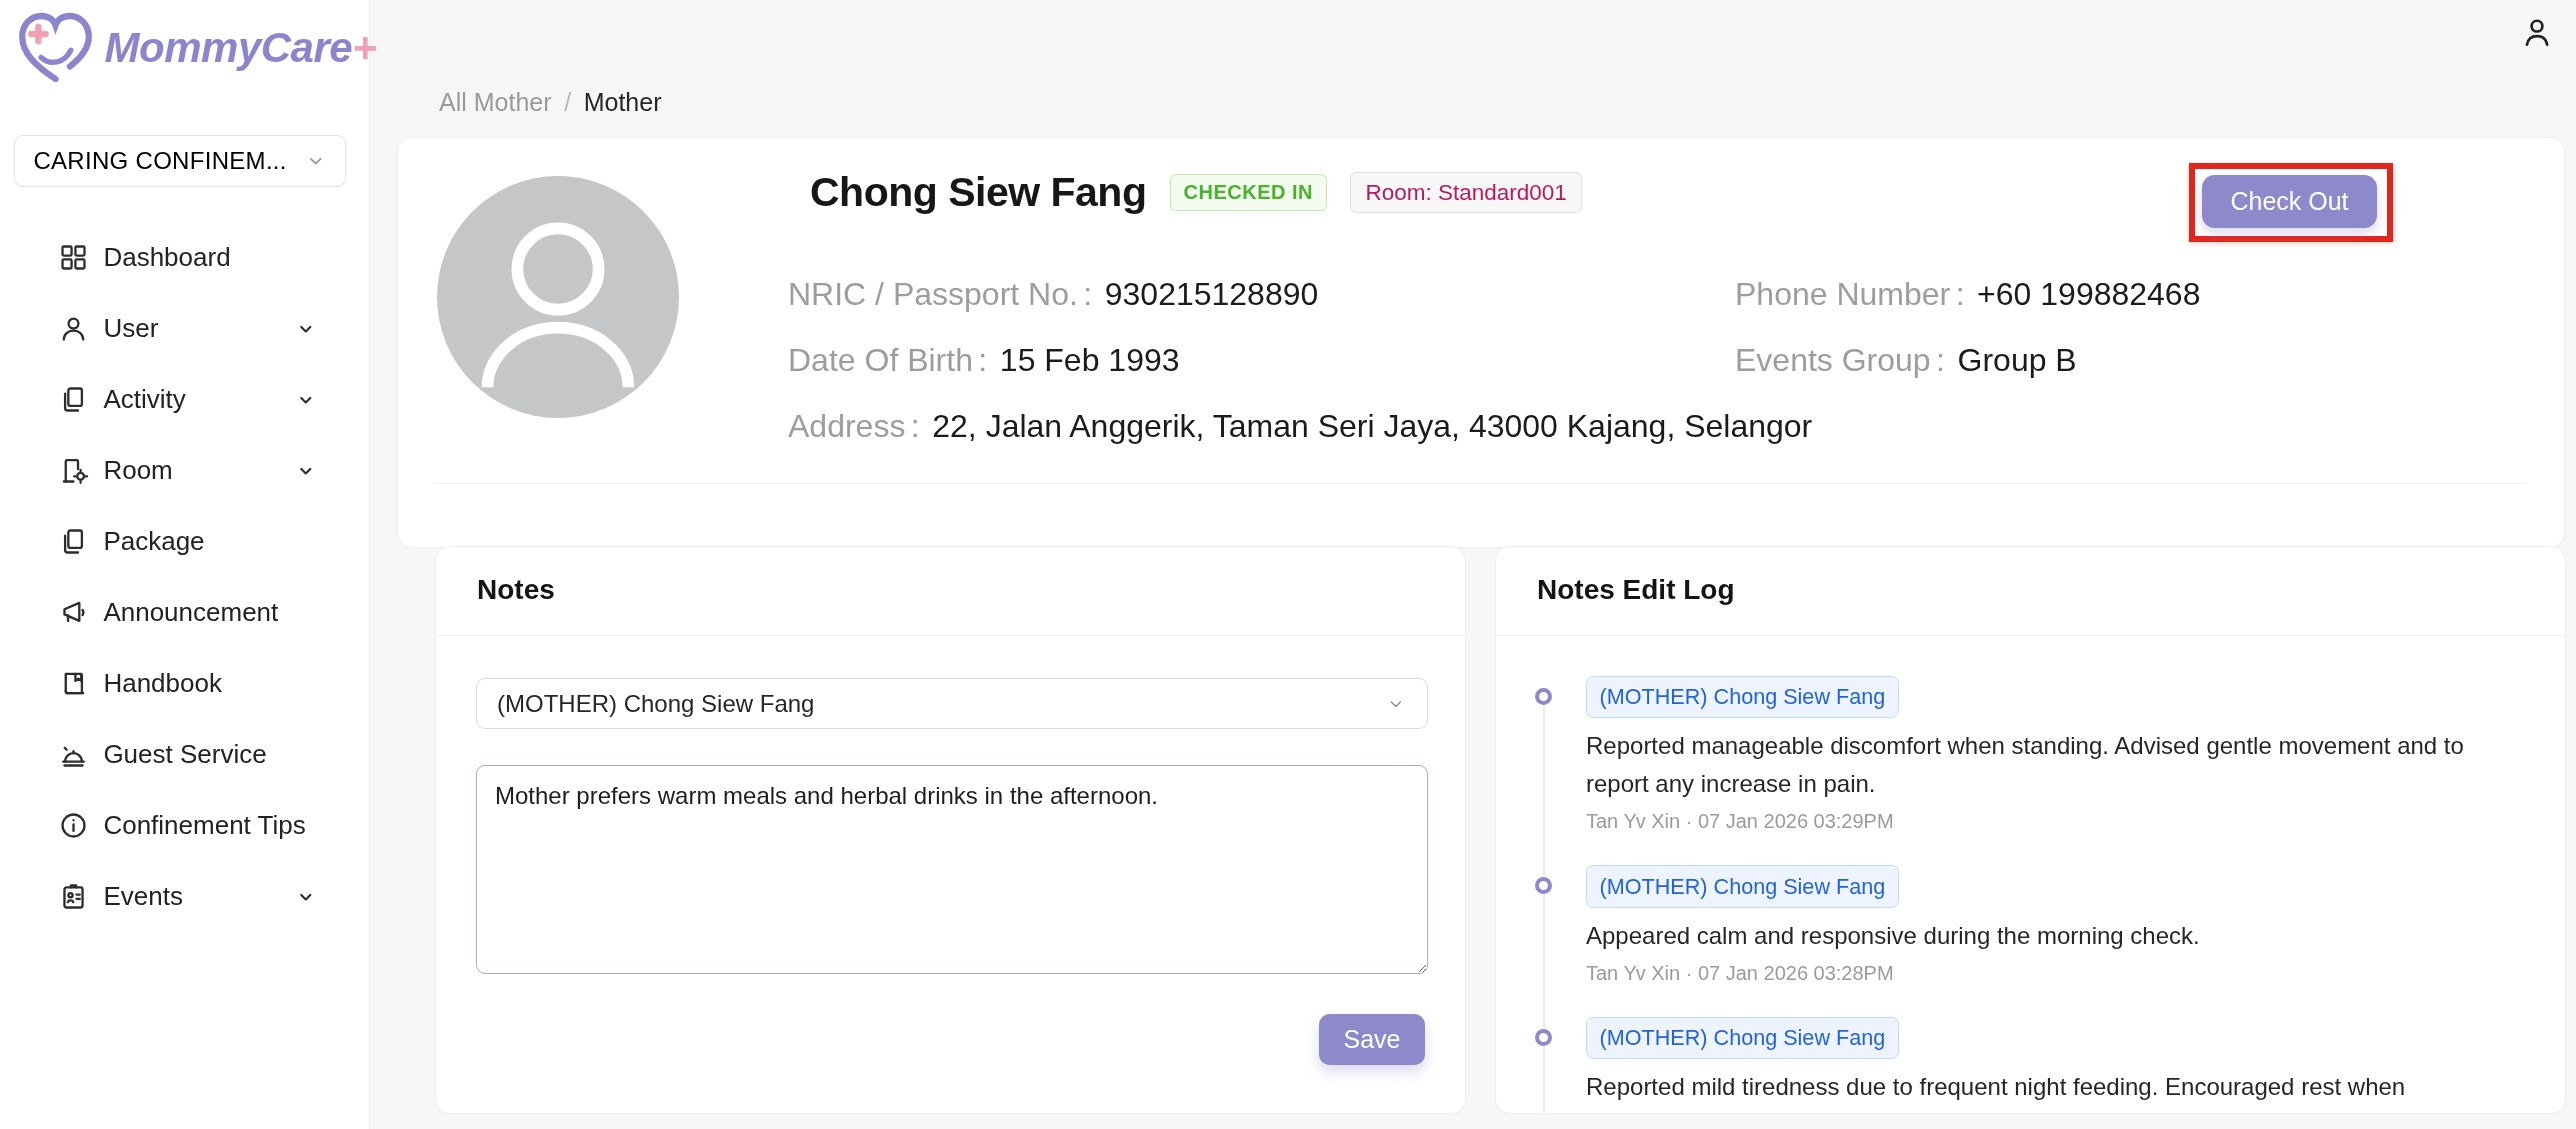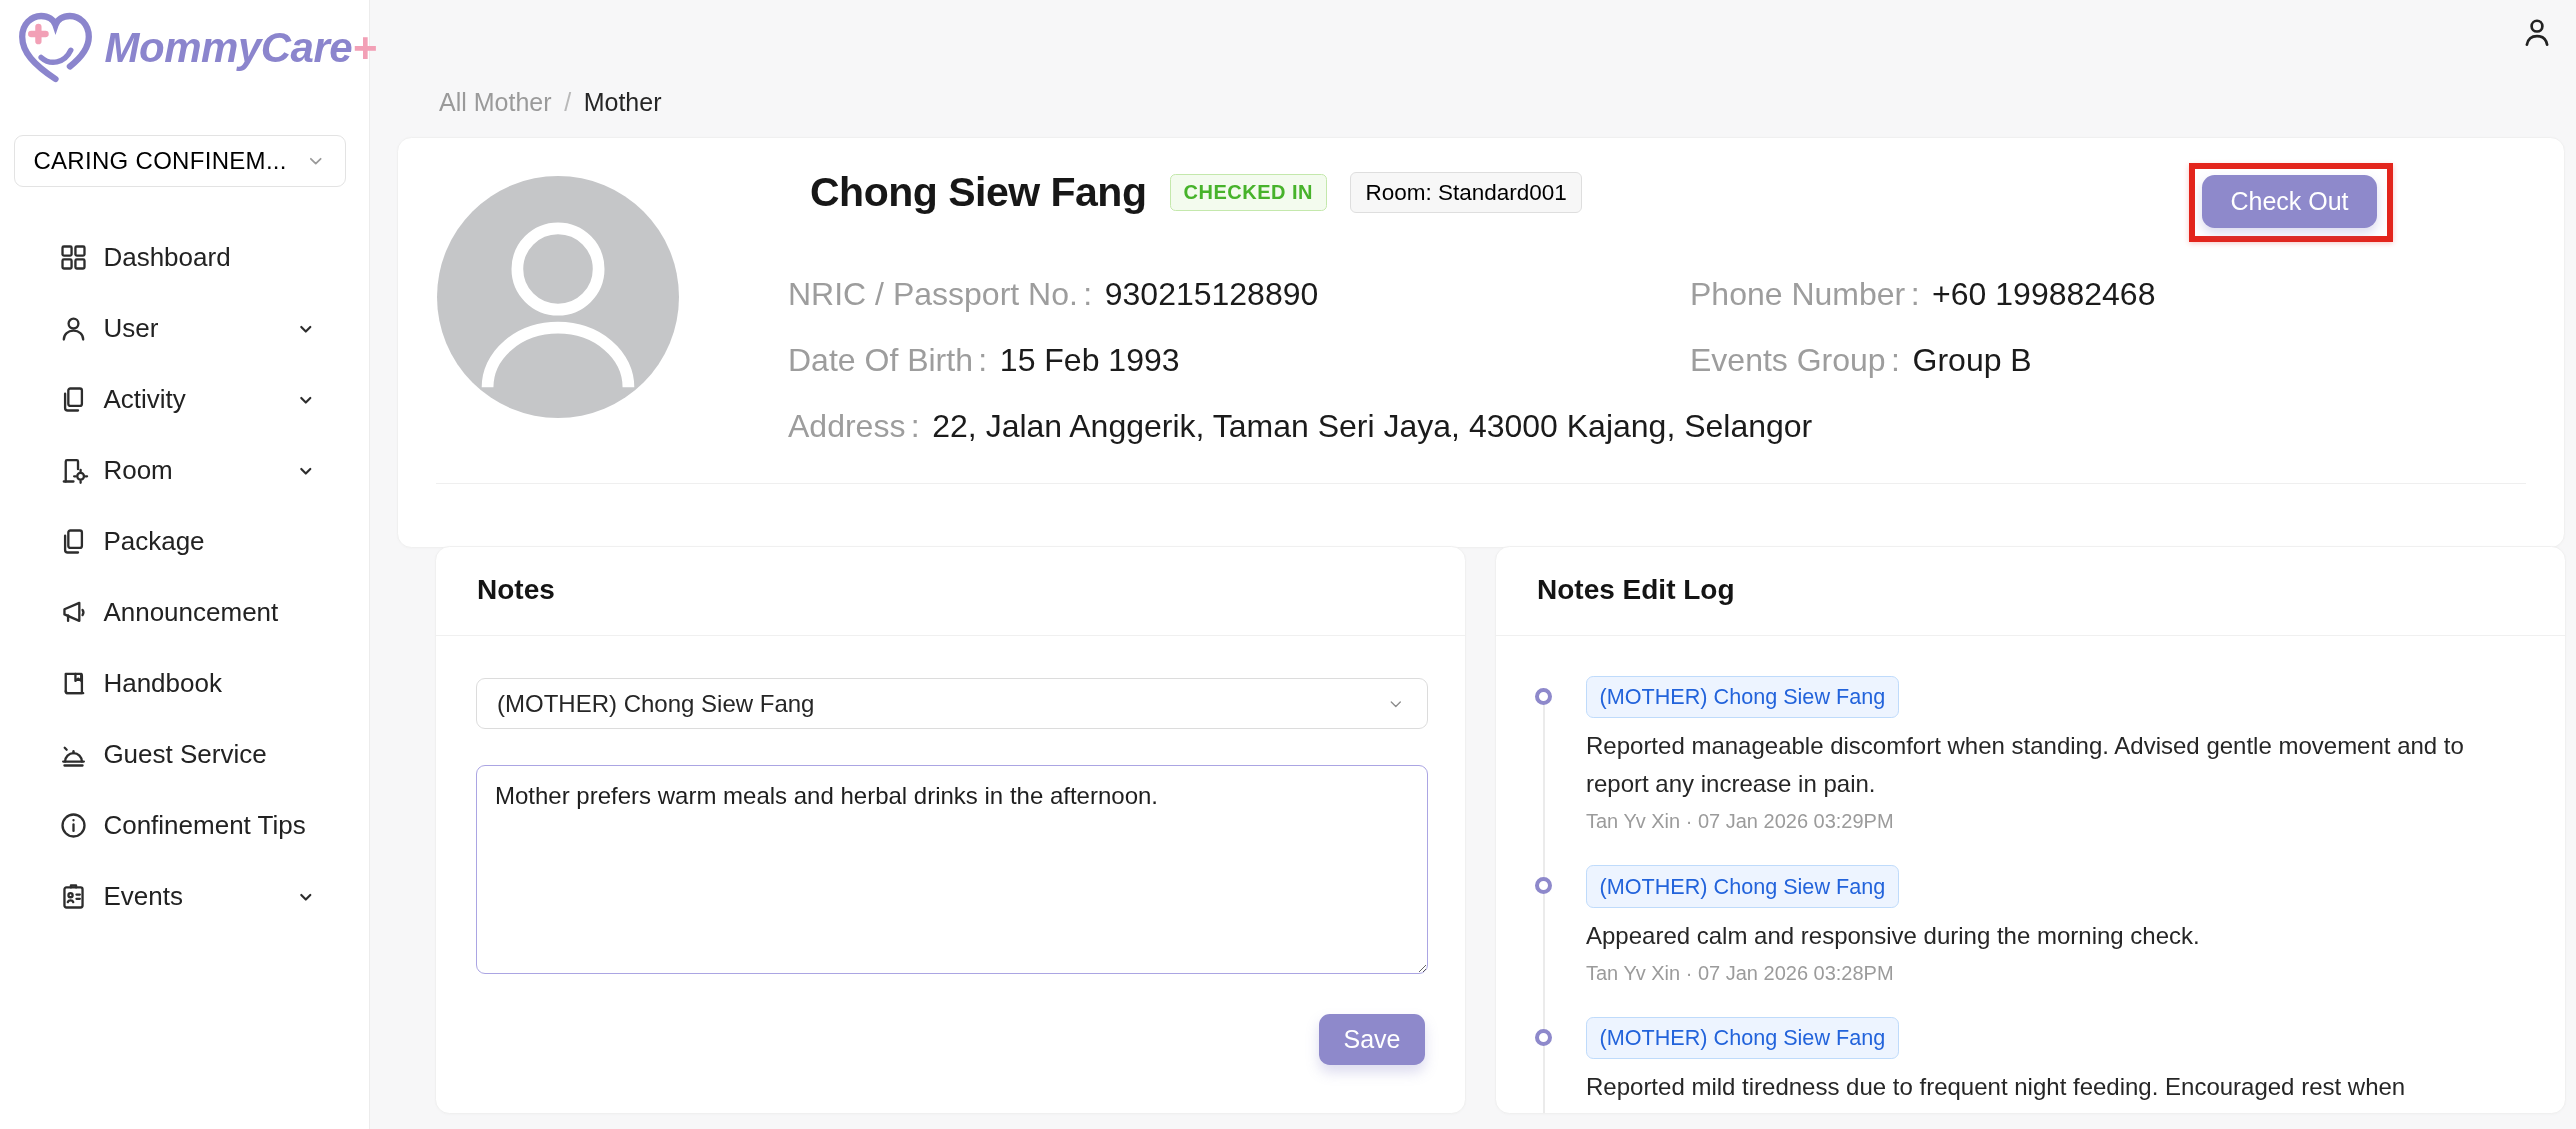--- a/index.html
+++ b/index.html
@@ -44,7 +44,7 @@
   .profile-name { font-size:41px; font-weight:700; color:#171717; letter-spacing:-0.5px; }
   .badge-checkedin { font-size:20px; font-weight:600; color:#47B32B; background:#F3FBEE;
     border:1.4px solid #C4E8AC; border-radius:5.4px; padding:6.3px 12.6px; letter-spacing:0.5px; }
-  .badge-room { font-size:22.5px; color:#000000; background:#F7F7F7; border:1.4px solid #DEDEDE;
+  .badge-room { font-size:22.5px; color:#be185d; background:#F7F7F7; border:1.4px solid #DEDEDE;
     border-radius:6px; padding:6.3px 14.4px; }
   .fields-left  { position:absolute; left:390px;  top:123px; }
   .fields-right { position:absolute; left:1292px; top:123px; }

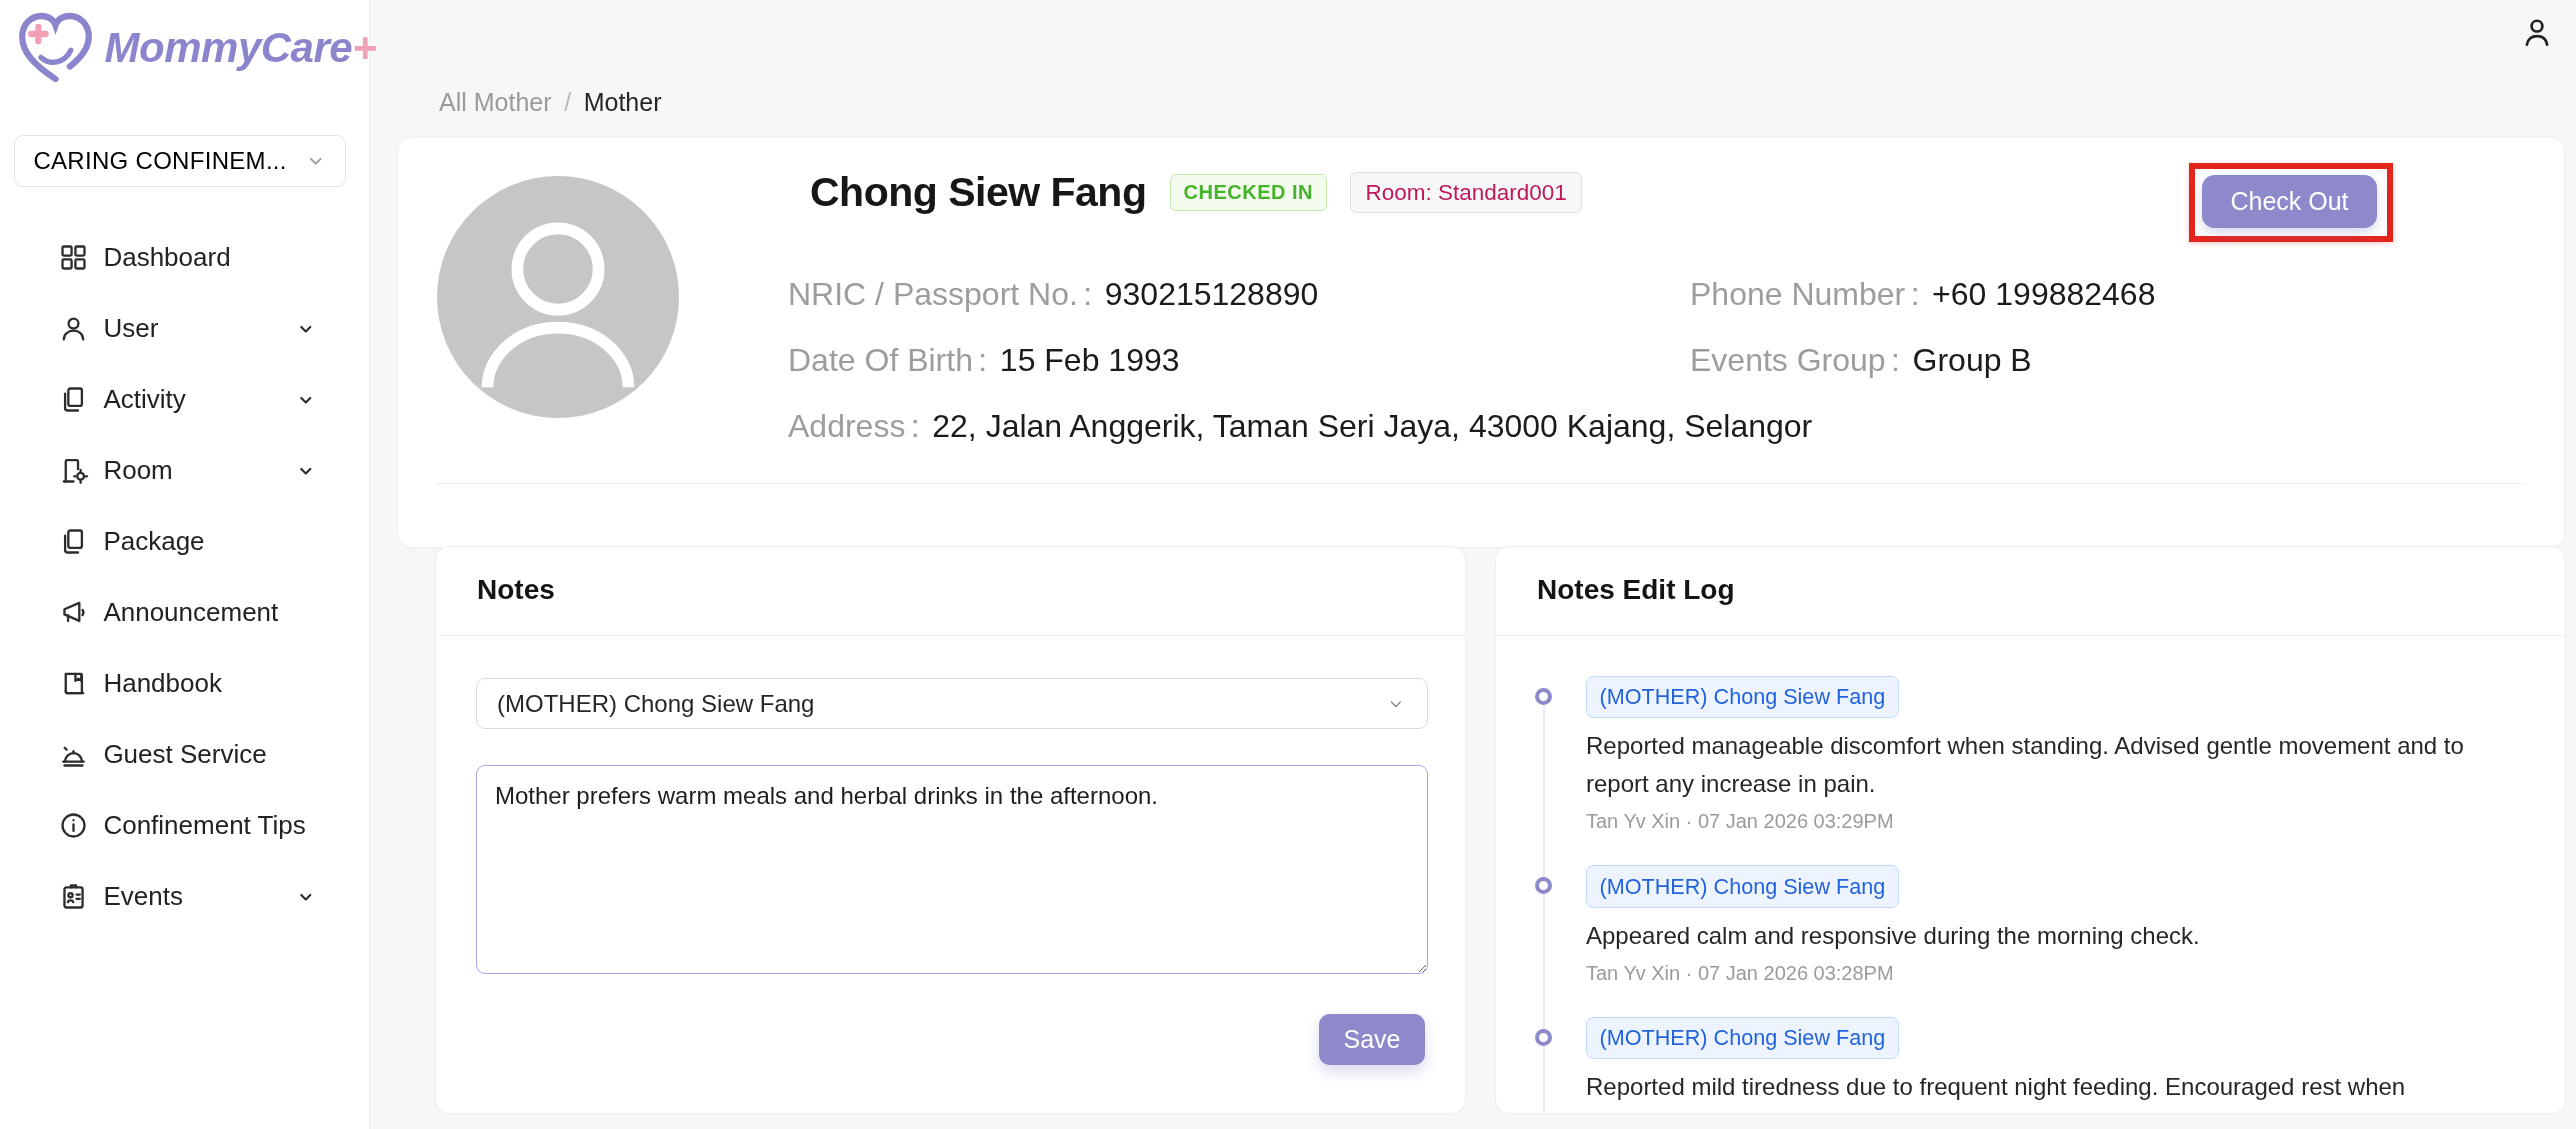--- a/index.html
+++ b/index.html
@@ -47,7 +47,7 @@
   .badge-room { font-size:22.5px; color:#be185d; background:#F7F7F7; border:1.4px solid #DEDEDE;
     border-radius:6px; padding:6.3px 14.4px; }
   .fields-left  { position:absolute; left:390px;  top:123px; }
-  .fields-right { position:absolute; left:1292px; top:123px; }
+  .fields-right { position:absolute; left:1337px; top:123px; }
   .field-row { height:66px; display:flex; align-items:center; font-size:32px; white-space:nowrap; }
   .f-label { color:#9D9D9D; }
   .f-colon { color:#9D9D9D; margin:0 12.6px 0 5.4px; }

